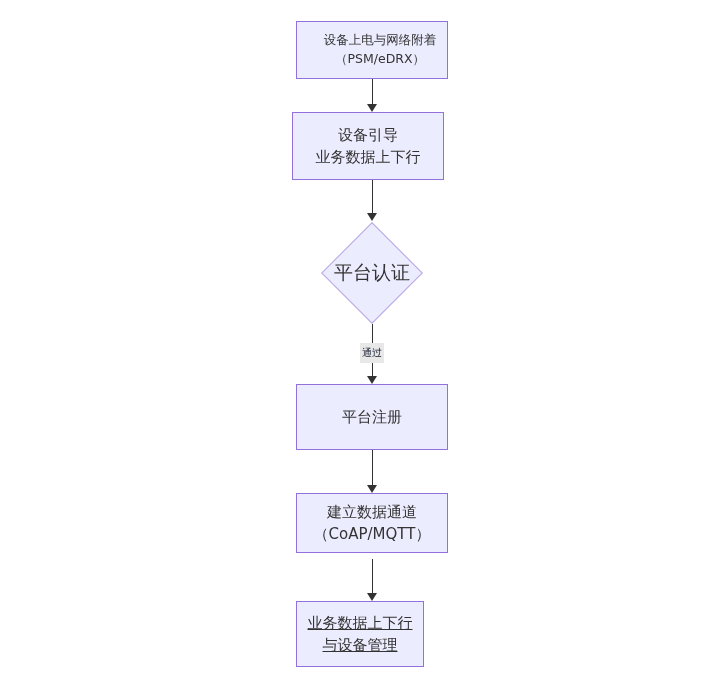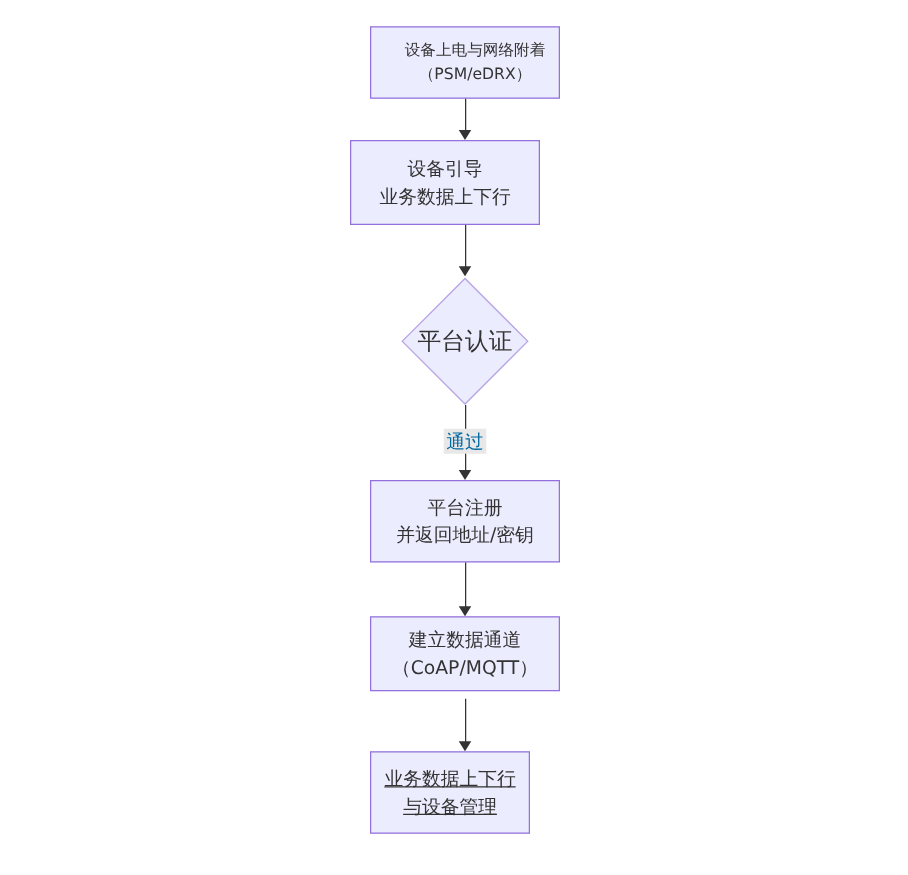--- a/index.html
+++ b/index.html
@@ -31,7 +31,7 @@
   }
   .node .line { white-space: nowrap; }
   #node-1 { left: 296px; top: 21px;  width: 152px; height: 58px; font-size: 12.5px; padding-left: 16px; }
-  #node-2 { left: 280px; top: 112px; width: 152px; height: 68px; }
+  #node-2 { left: 292px; top: 112px; width: 152px; height: 68px; }
   #node-4 { left: 296px; top: 384px; width: 152px; height: 66px; }
   #node-5 { left: 296px; top: 493px; width: 152px; height: 60px; }
   #node-6 { left: 296px; top: 601px; width: 128px; height: 66px; text-decoration: underline; }

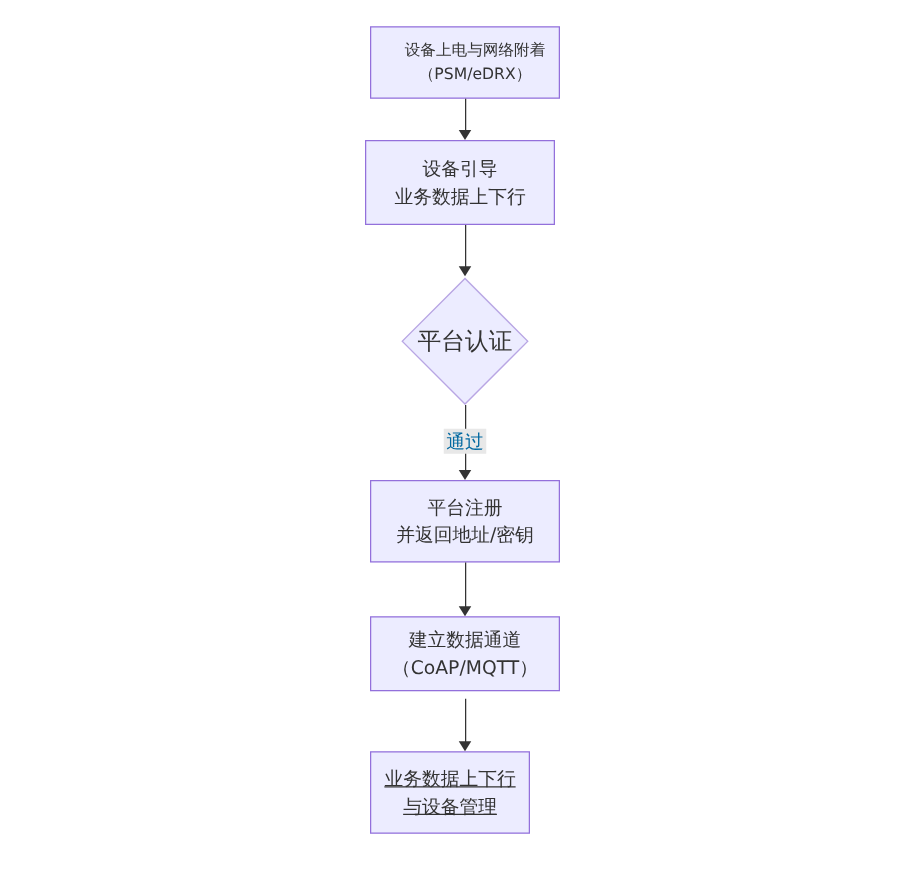--- a/index.html
+++ b/index.html
@@ -94,8 +94,8 @@
     top: 343px;
     transform: translateX(-50%);
     background: #e8e8e8;
-    color: #0369a1;
-    font-size: 15px;
+    color: #0f172a;
+    font-size: 10px;
     line-height: 20px;
     padding: 0 2px;
     white-space: nowrap;

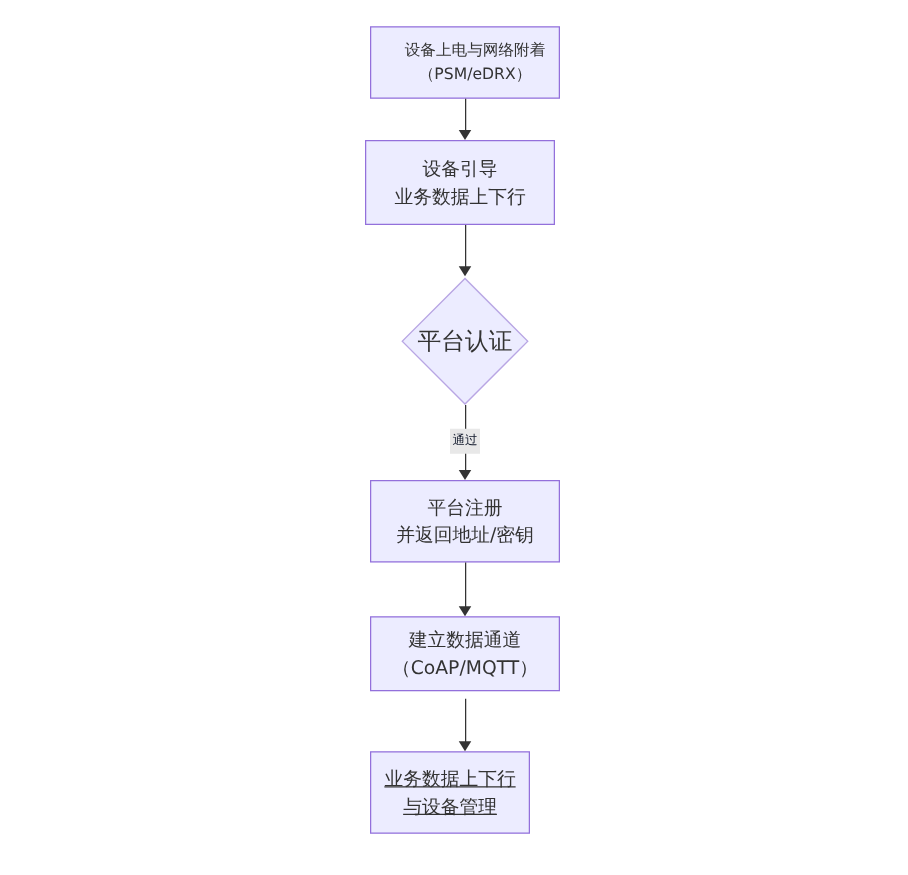--- a/index.html
+++ b/index.html
@@ -131,7 +131,6 @@
 
   <div class="node" id="node-4">
     <div class="line">平台注册</div>
-    <div class="line">并返回地址/密钥</div>
   </div>
 
   <div class="edge-line" id="edge-line-4"></div>

